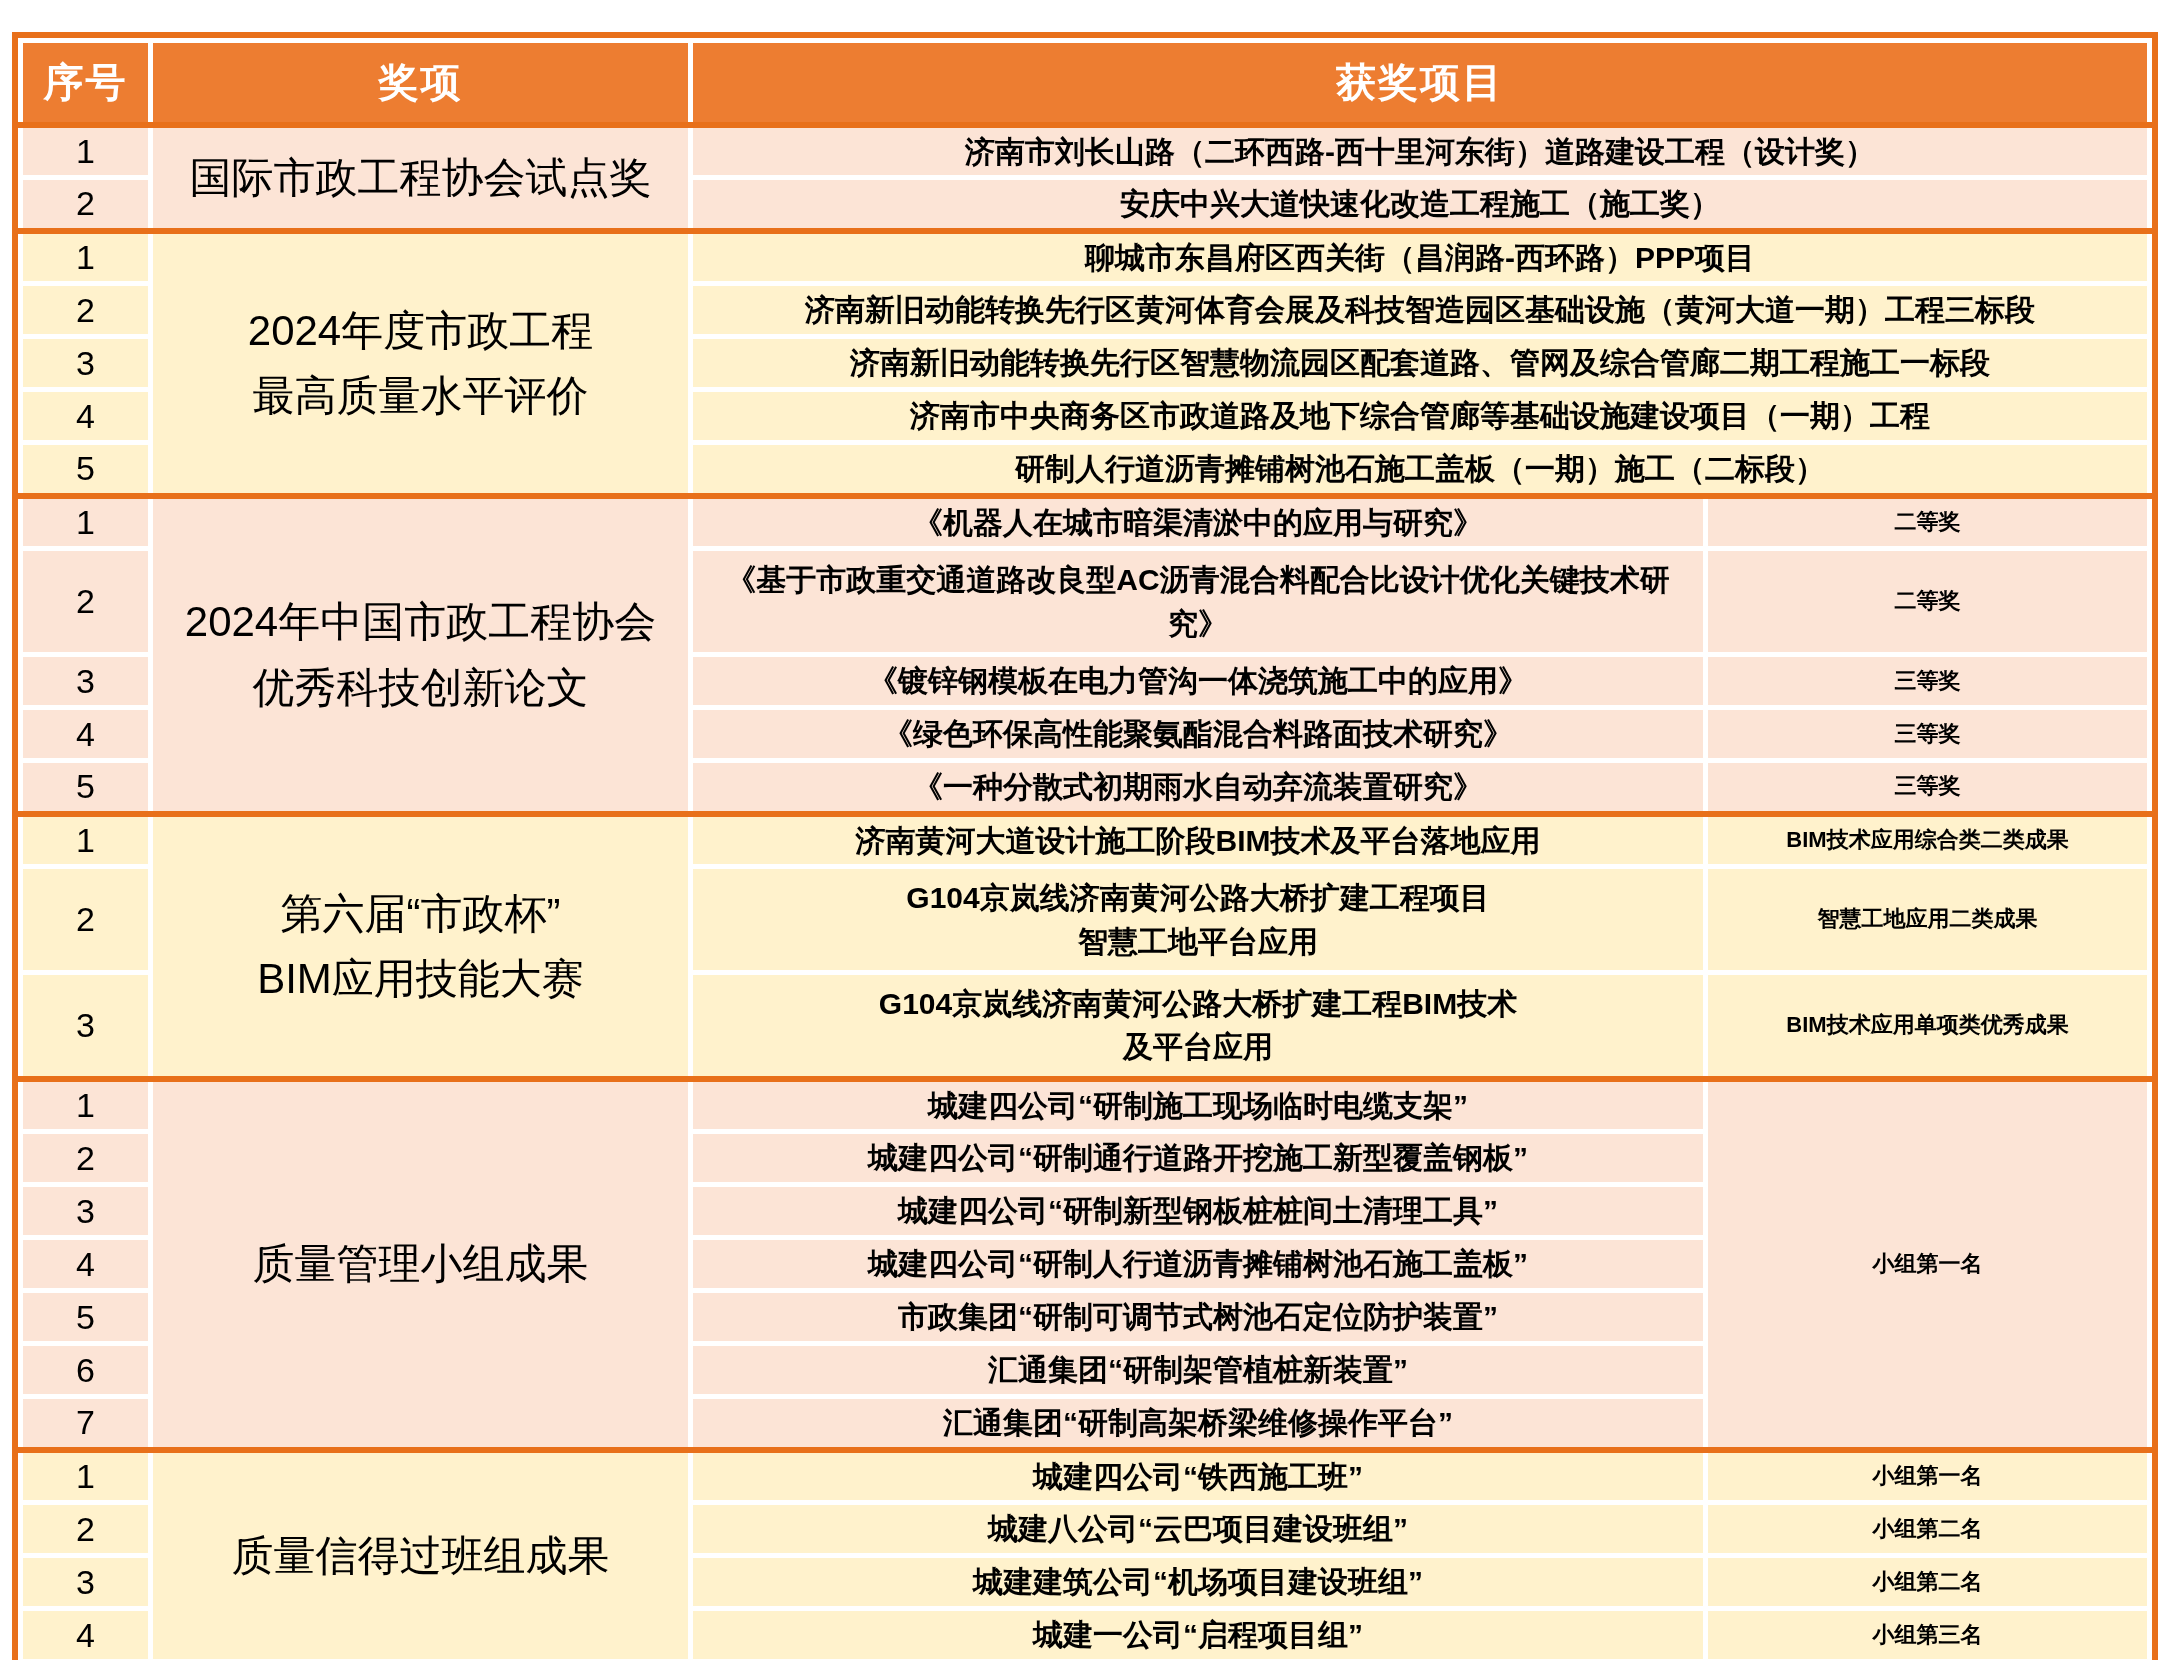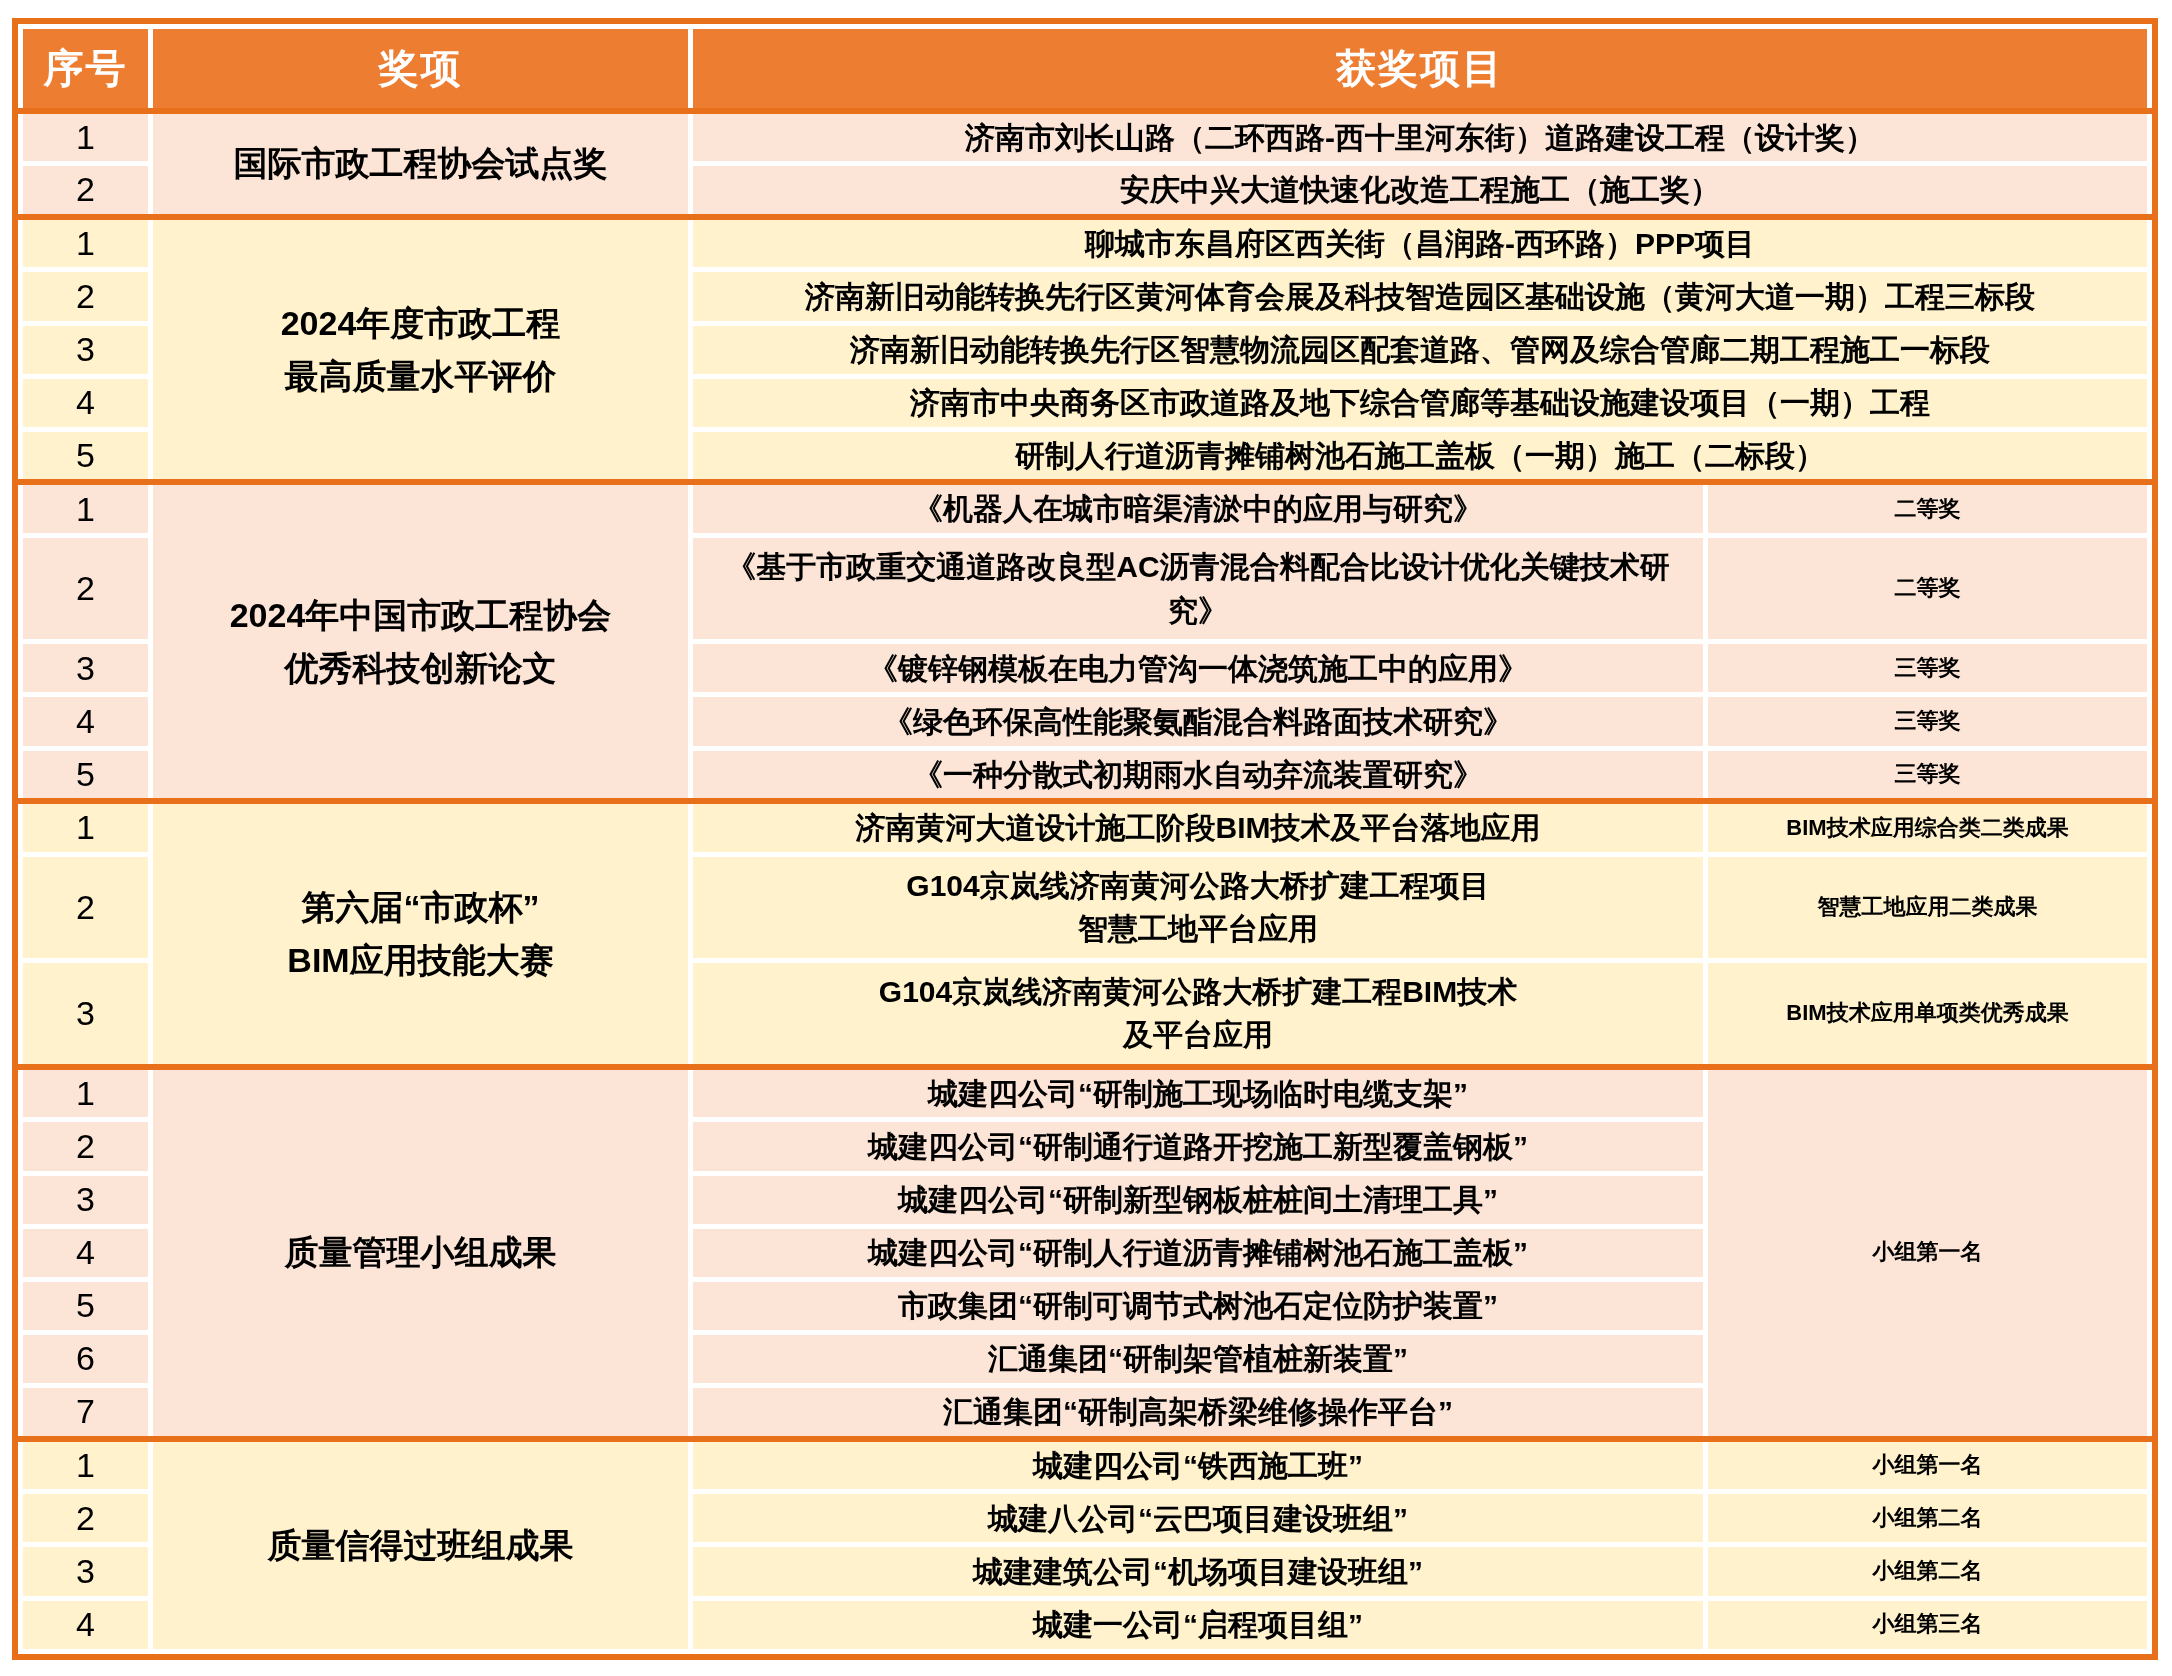--- a/index.html
+++ b/index.html
@@ -17,7 +17,7 @@
     font-family:"Liberation Sans","DejaVu Sans",sans-serif;
     color:var(--body-text);
   }
-  .page{width:2172px;height:1676px;padding:18px 14px 16px 12px;}
+  .page{width:2172px;height:1676px;padding:32px 14px 16px 12px;}
   .table-wrap{
     width:100%;height:100%;
     border:6px solid var(--divider);

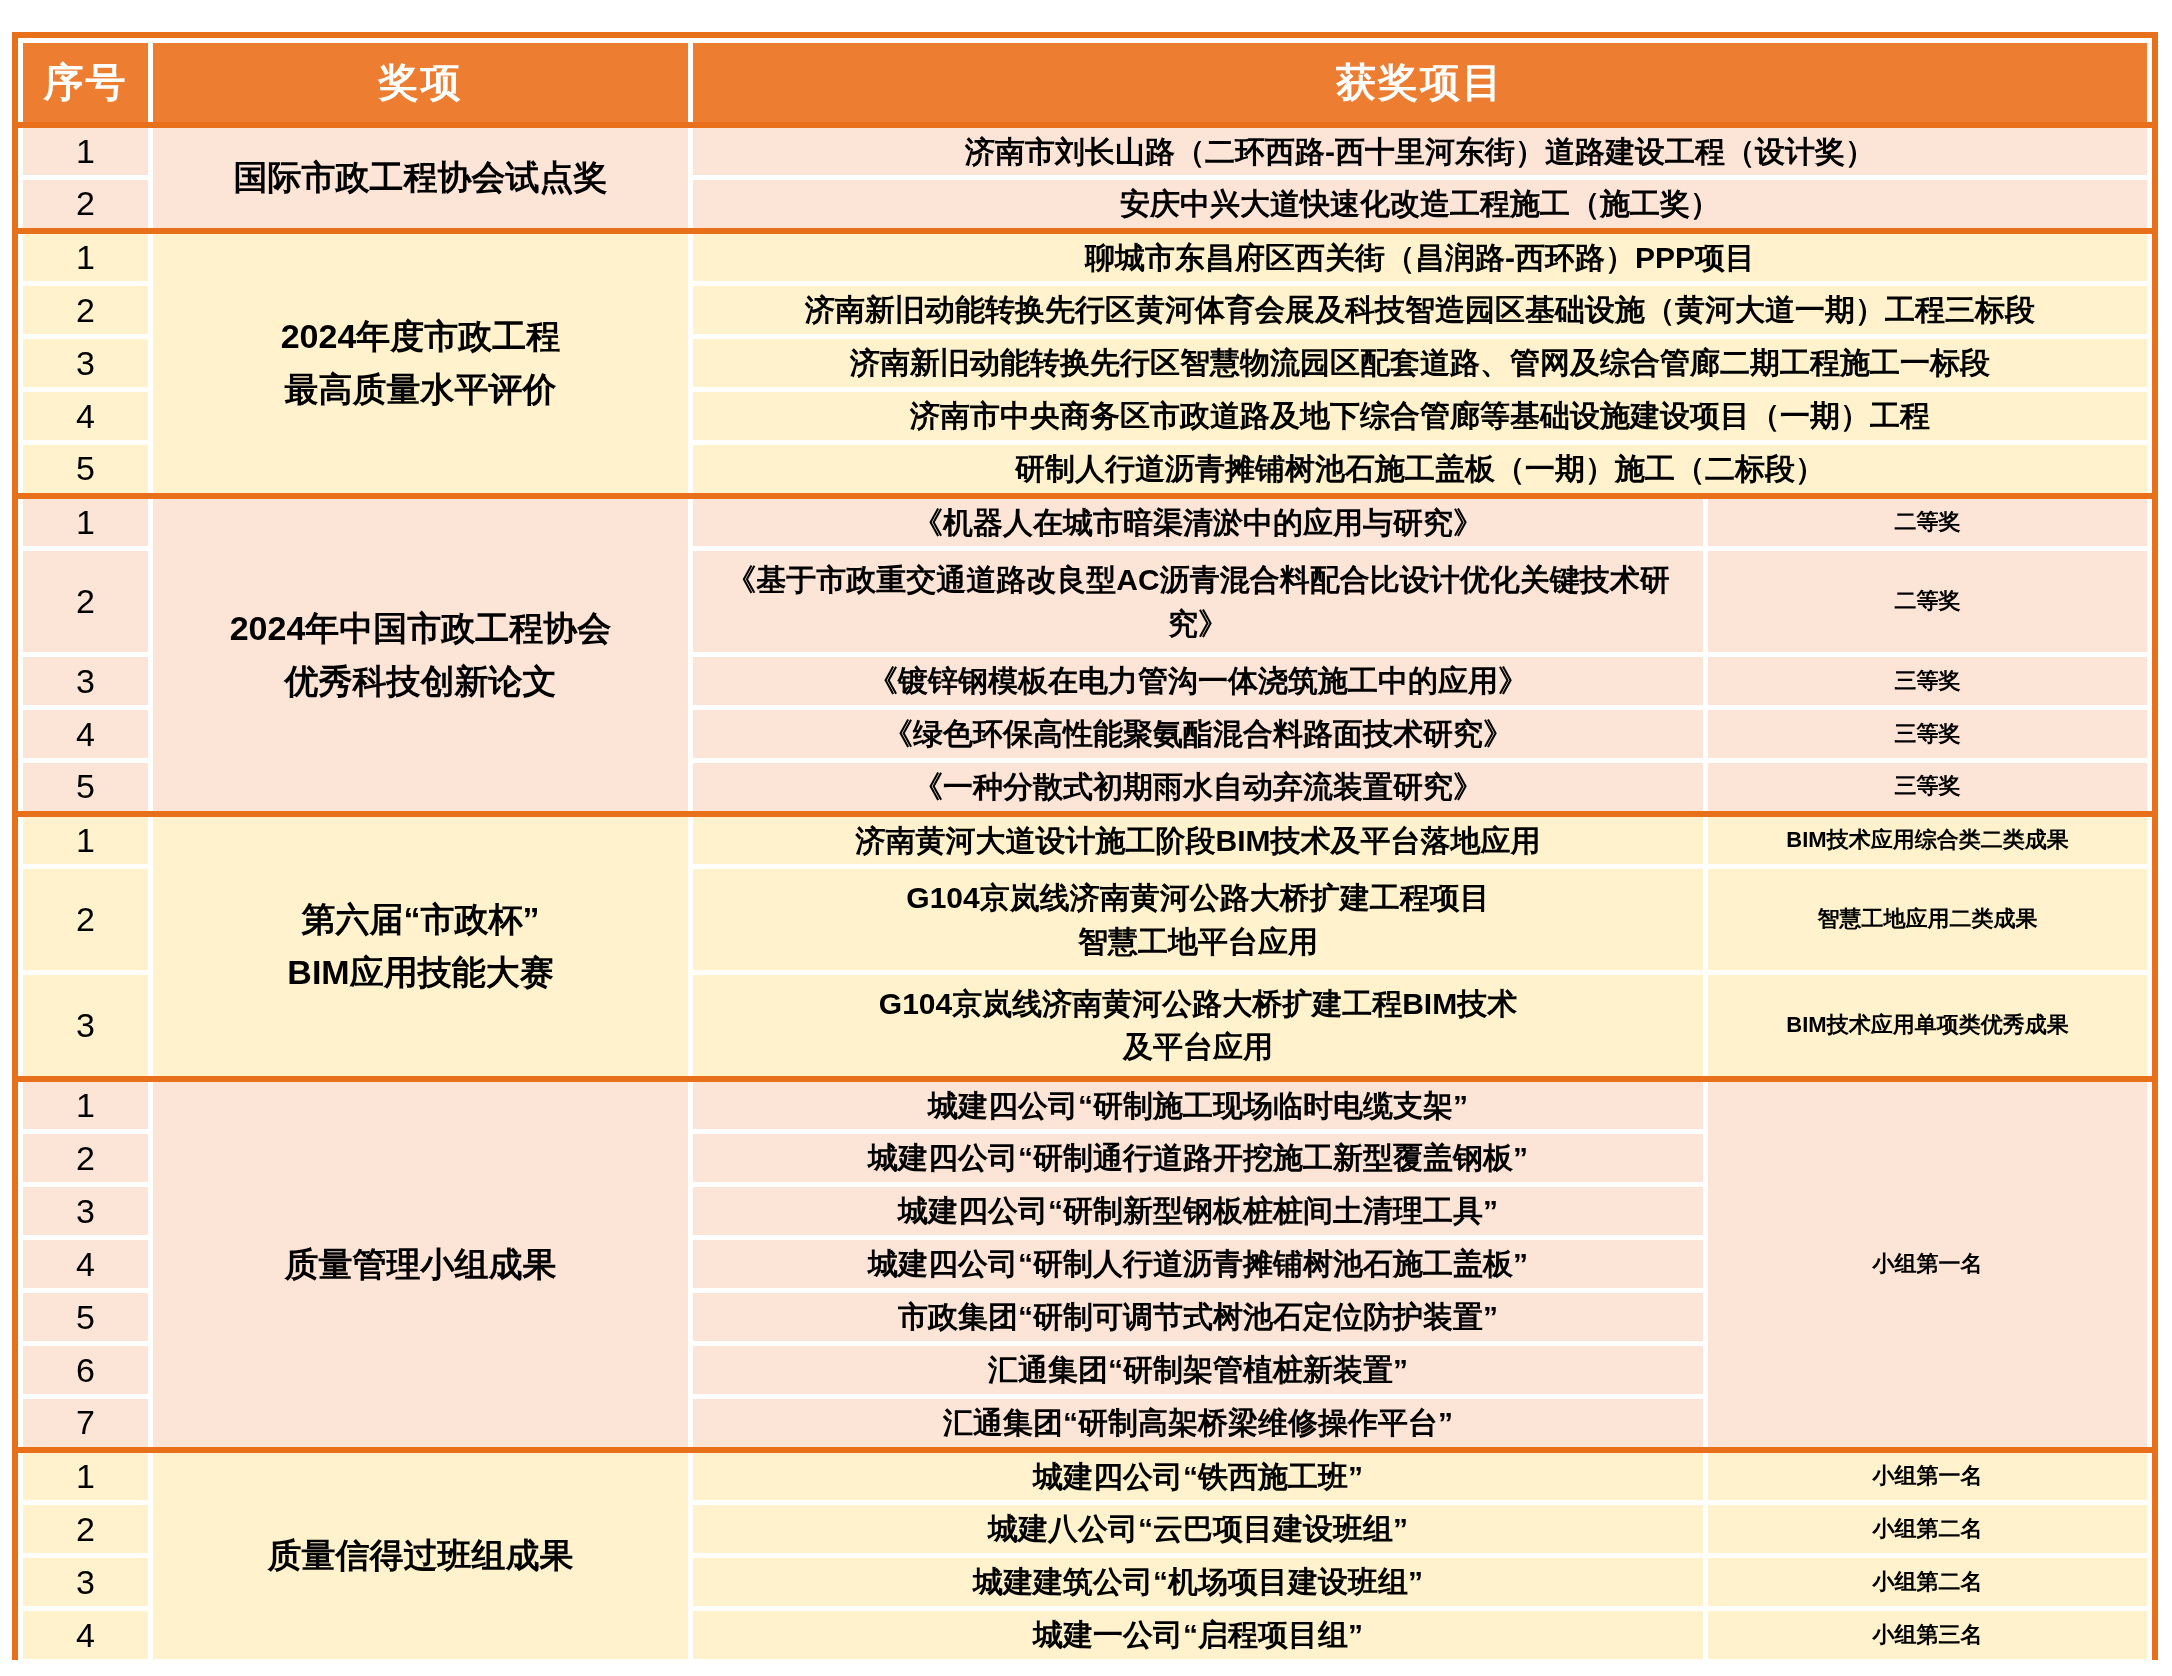--- a/index.html
+++ b/index.html
@@ -43,7 +43,7 @@
   .theme-peach>td{background:var(--section-peach);}
   .theme-yellow>td{background:var(--section-yellow);}
   .cell-number{font-size:34px;font-weight:400;}
-  .cell-award{font-size:34px;font-weight:700;line-height:1.55;}
+  .cell-award{font-size:42px;font-weight:400;line-height:1.55;}
   .cell-project{font-size:30px;font-weight:700;line-height:1.45;}
   .cell-result{font-size:22px;font-weight:600;line-height:1.4;}
 </style>

